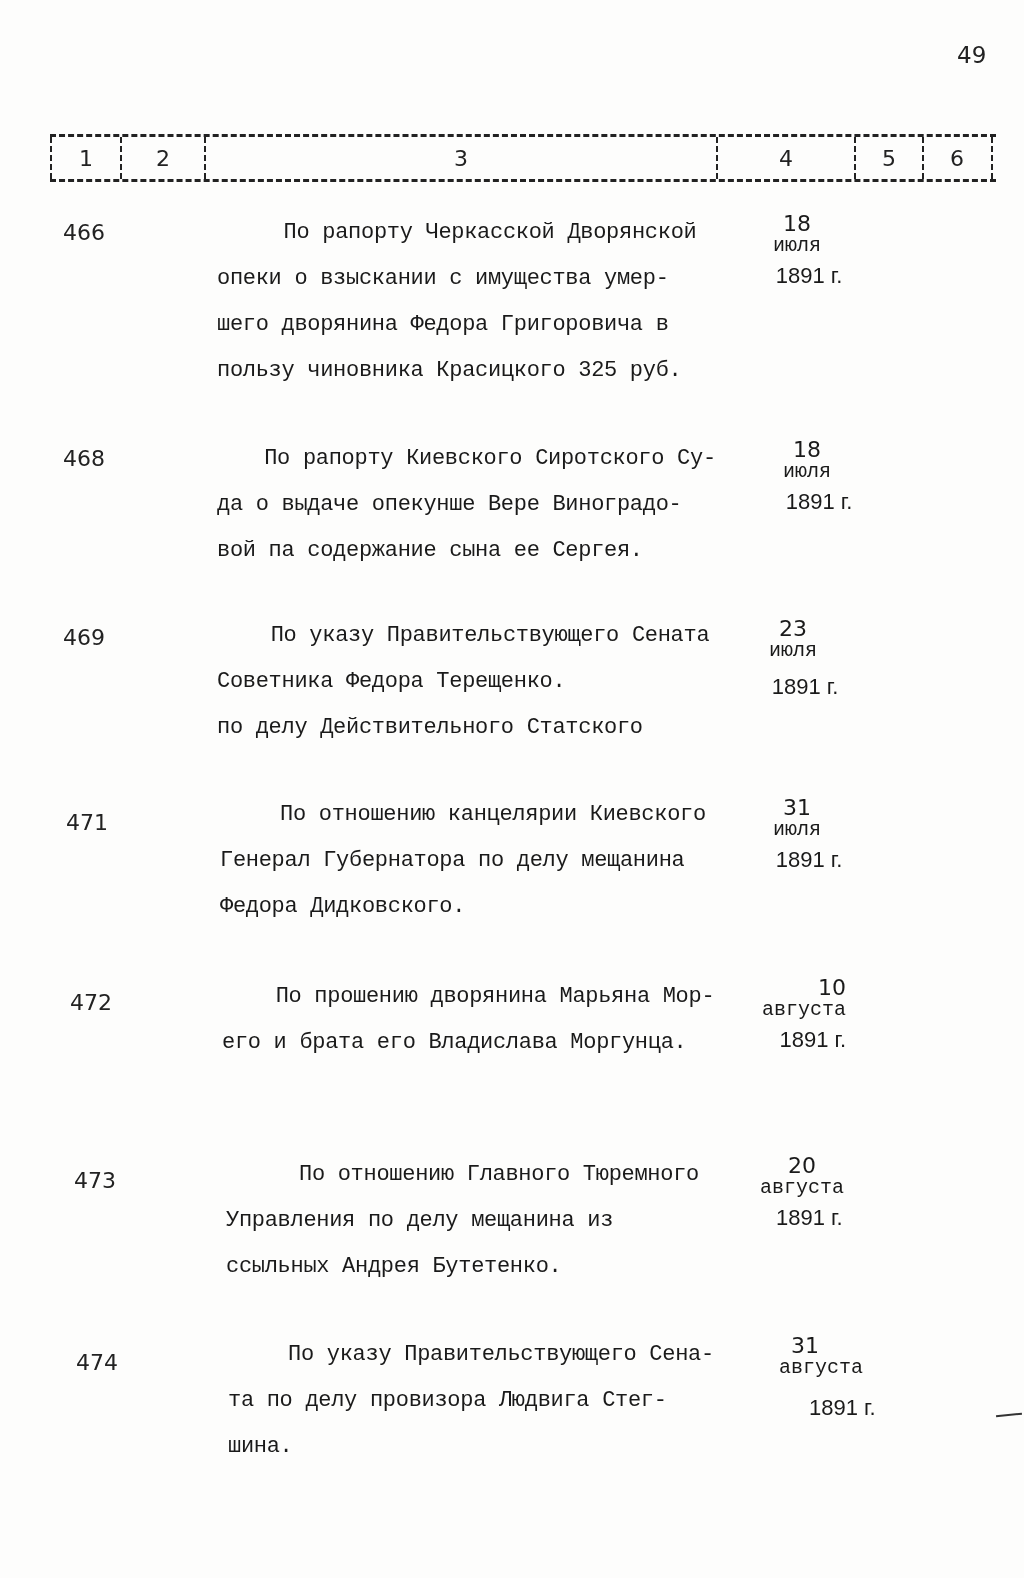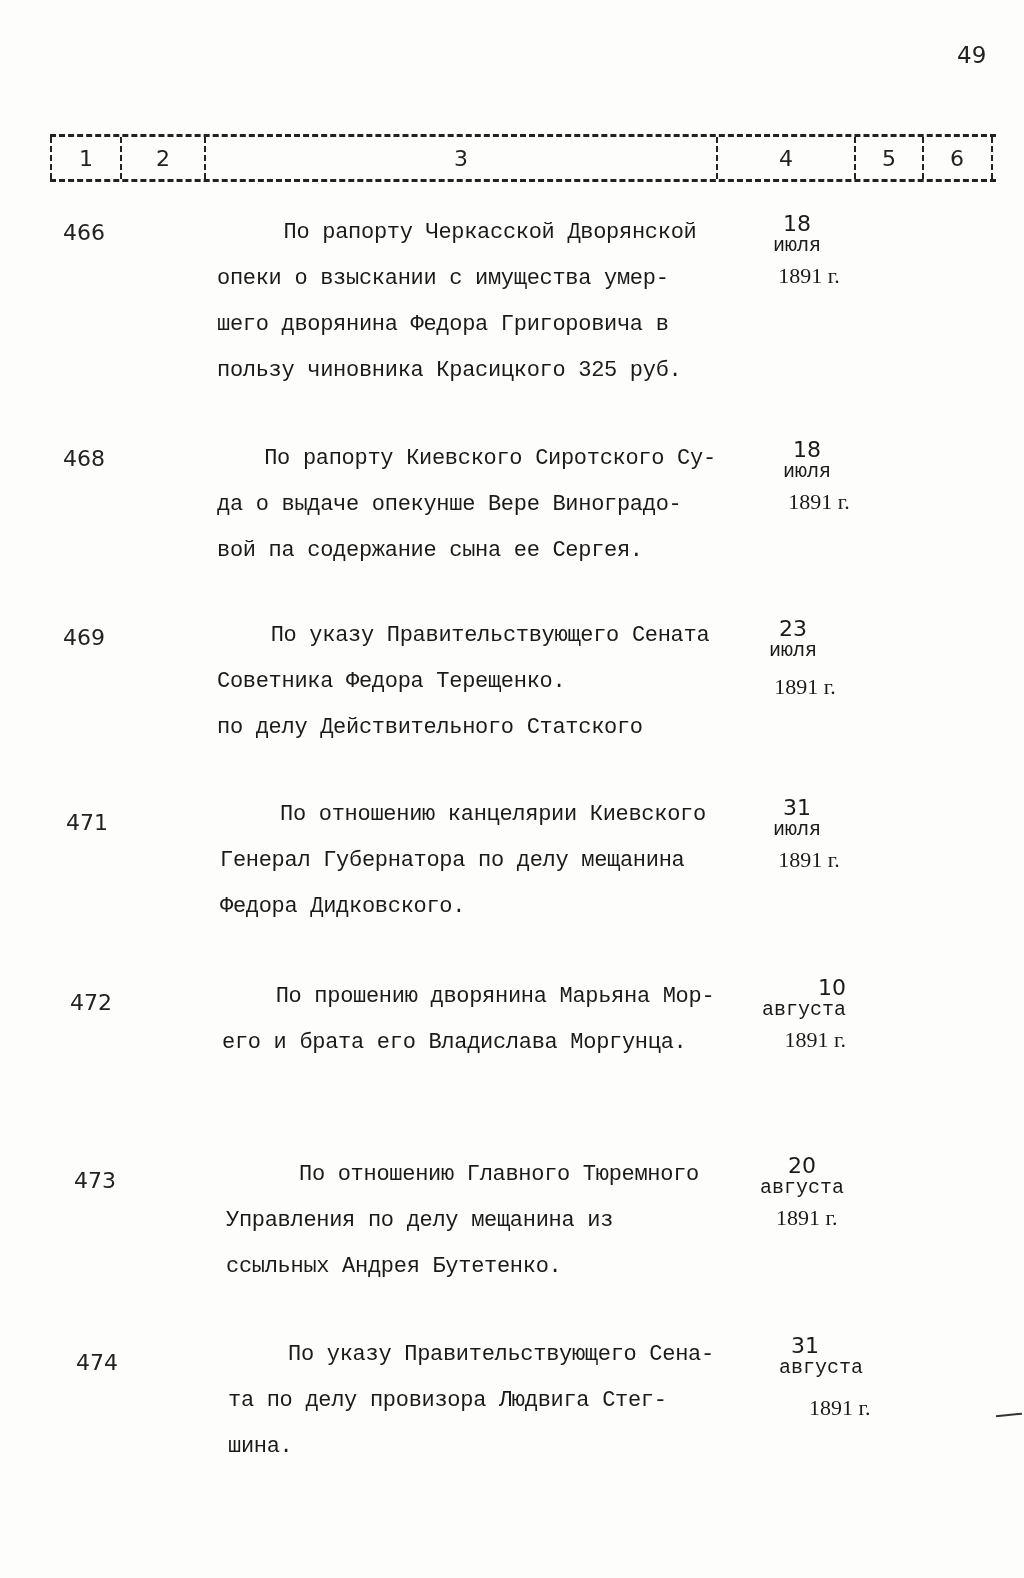--- a/index.html
+++ b/index.html
@@ -56,7 +56,7 @@
   }
   .date-month { font-size: 20px; line-height: 20px; }
   .date-year {
-    font-family: Liberation Serif, serif;
+    font-family: Liberation Sans, sans-serif;
     font-size: 22px; line-height: 36px; margin-top: 2px;
   }
   .margin-dash {

